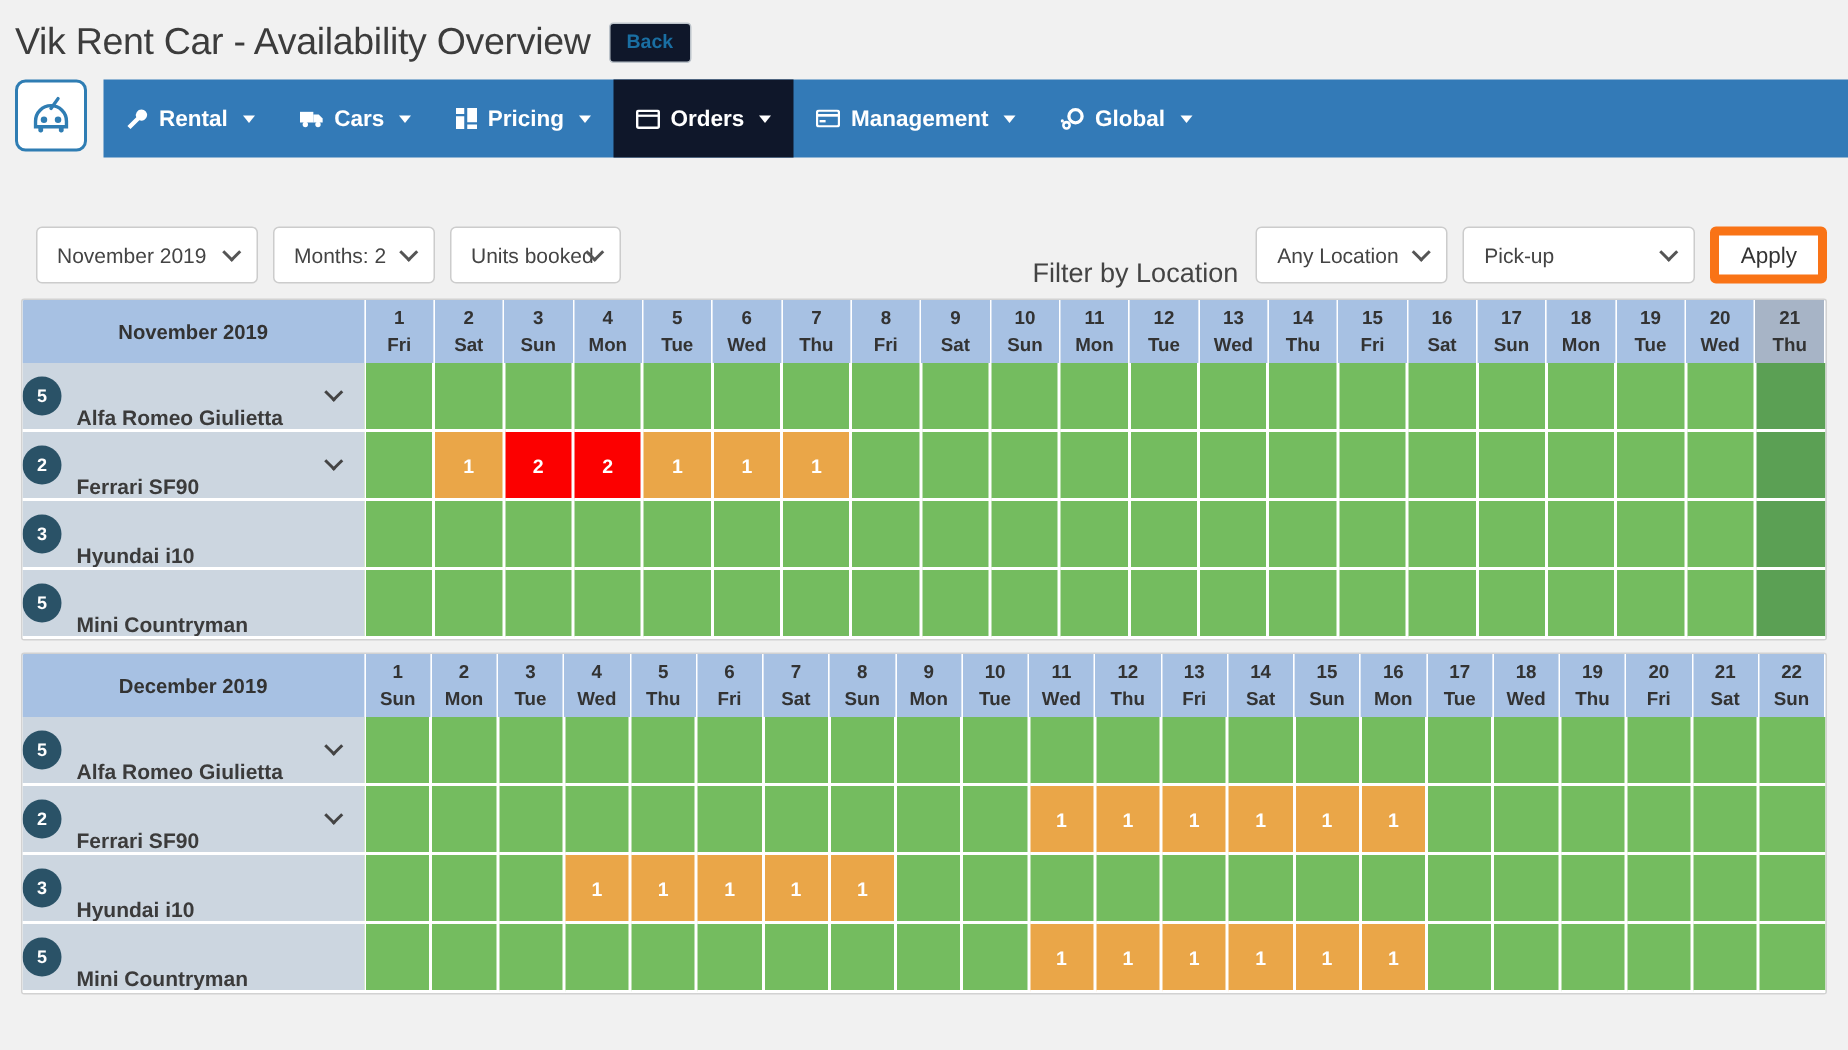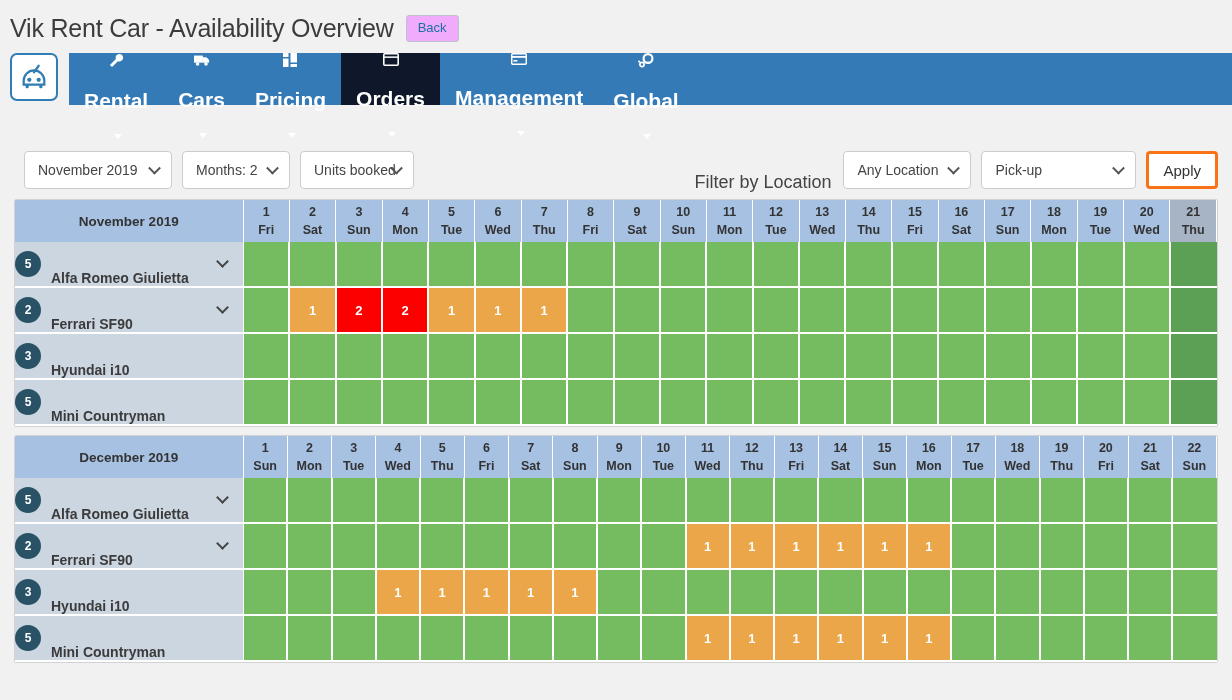--- a/index.html
+++ b/index.html
@@ -22,8 +22,8 @@
     letter-spacing: -0.2px; white-space: nowrap;
   }
   .back-btn {
-    border: 1px solid #bcc3ca; background: #f0abfc; color: #1a6fa3;
-    font-size: 13px; font-weight: normal; padding: 5px 11px;
+    border: 1px solid #bcc3ca; background: #0f172a; color: #1a6fa3;
+    font-size: 13px; font-weight: bold; padding: 5px 11px;
     border-radius: 3px; cursor: pointer; line-height: 1.1;
     font-family: "Liberation Sans", sans-serif;
   }

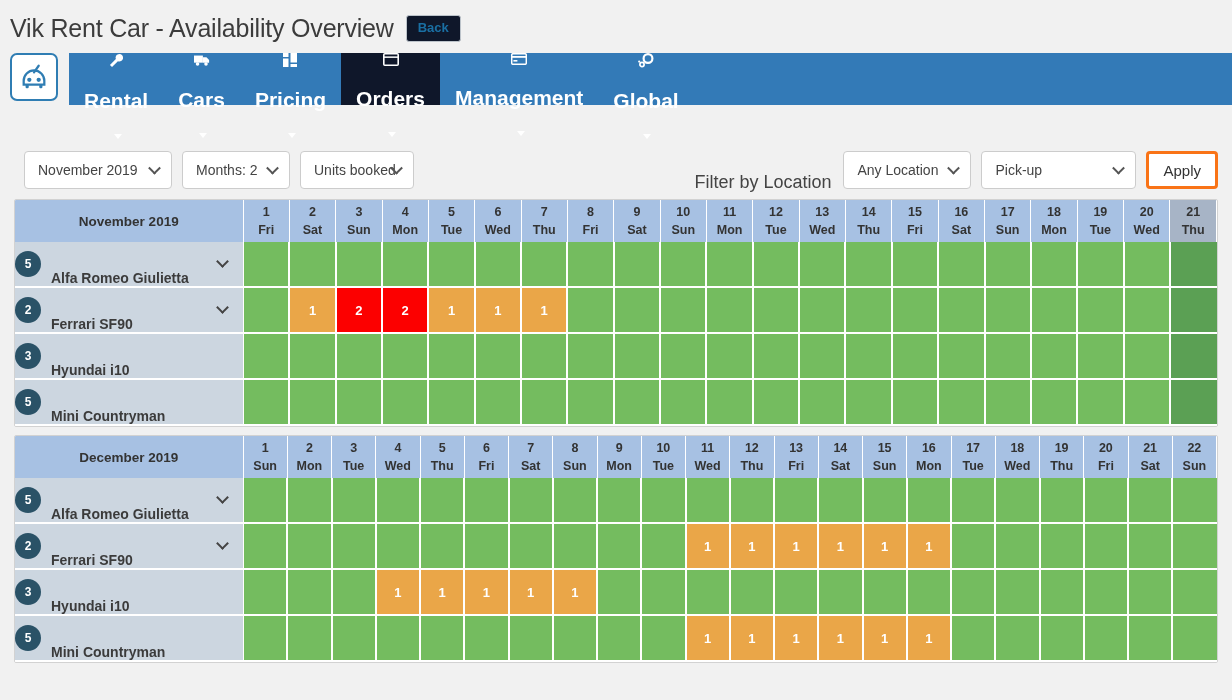--- a/index.html
+++ b/index.html
@@ -40,9 +40,9 @@
     height: 52px;
   }
   .navitem {
-    display: flex; align-items: center; gap: 21px;
-    padding: 0 15px; color: #fff; font-size: 21px; font-weight: bold;
-    cursor: pointer; white-space: nowrap; flex-direction: column;
+    display: flex; align-items: center; gap: 7px;
+    padding: 0 15px; color: #fff; font-size: 15px; font-weight: bold;
+    cursor: pointer; white-space: nowrap;
   }
   .navitem.active { background: #0f172a; }
   .caret {

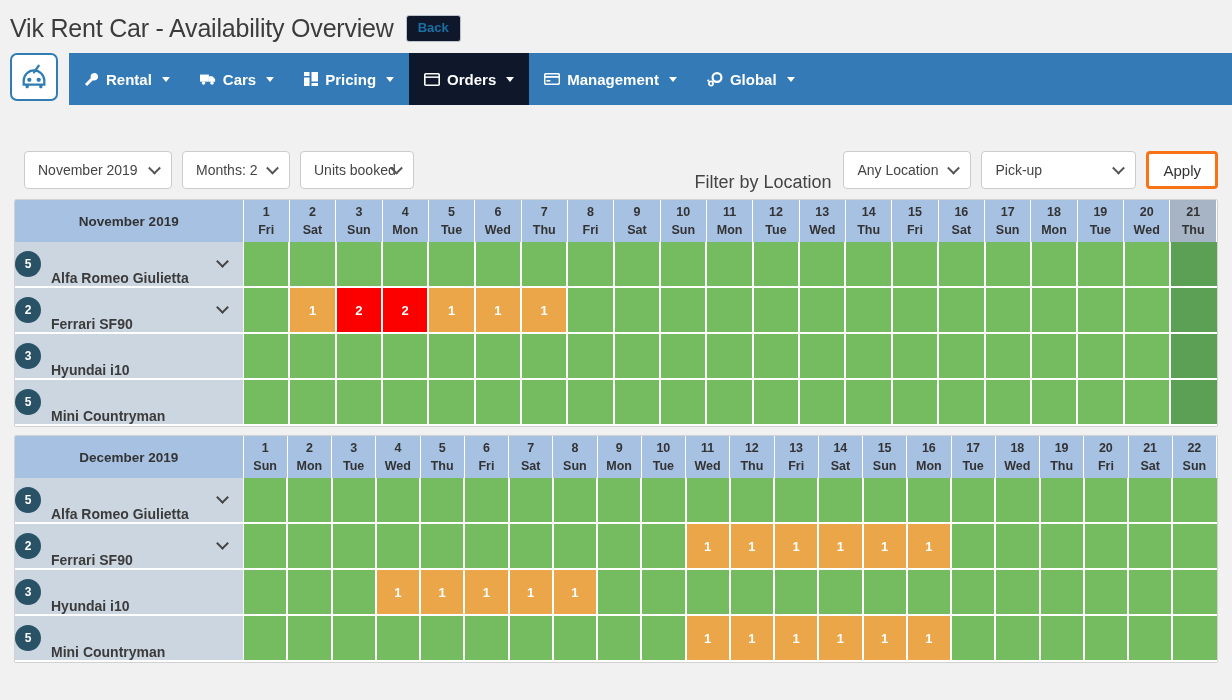--- a/index.html
+++ b/index.html
@@ -71,7 +71,7 @@
   .spacer { flex: 1 1 auto; }
   .flabel { font-size: 18px; color: #444; margin-right: 12px; white-space: nowrap; margin-top: 25px; }
   .apply-btn {
-    background: #fff; border: 3px solid #f97316; border-radius: 4px; height: 38px;
+    background: #fff; border: 6px solid #f97316; border-radius: 4px; height: 38px;
     padding: 0 14px; font-size: 15px; color: #333; cursor: pointer;
     font-family: "Liberation Sans", sans-serif;
   }

